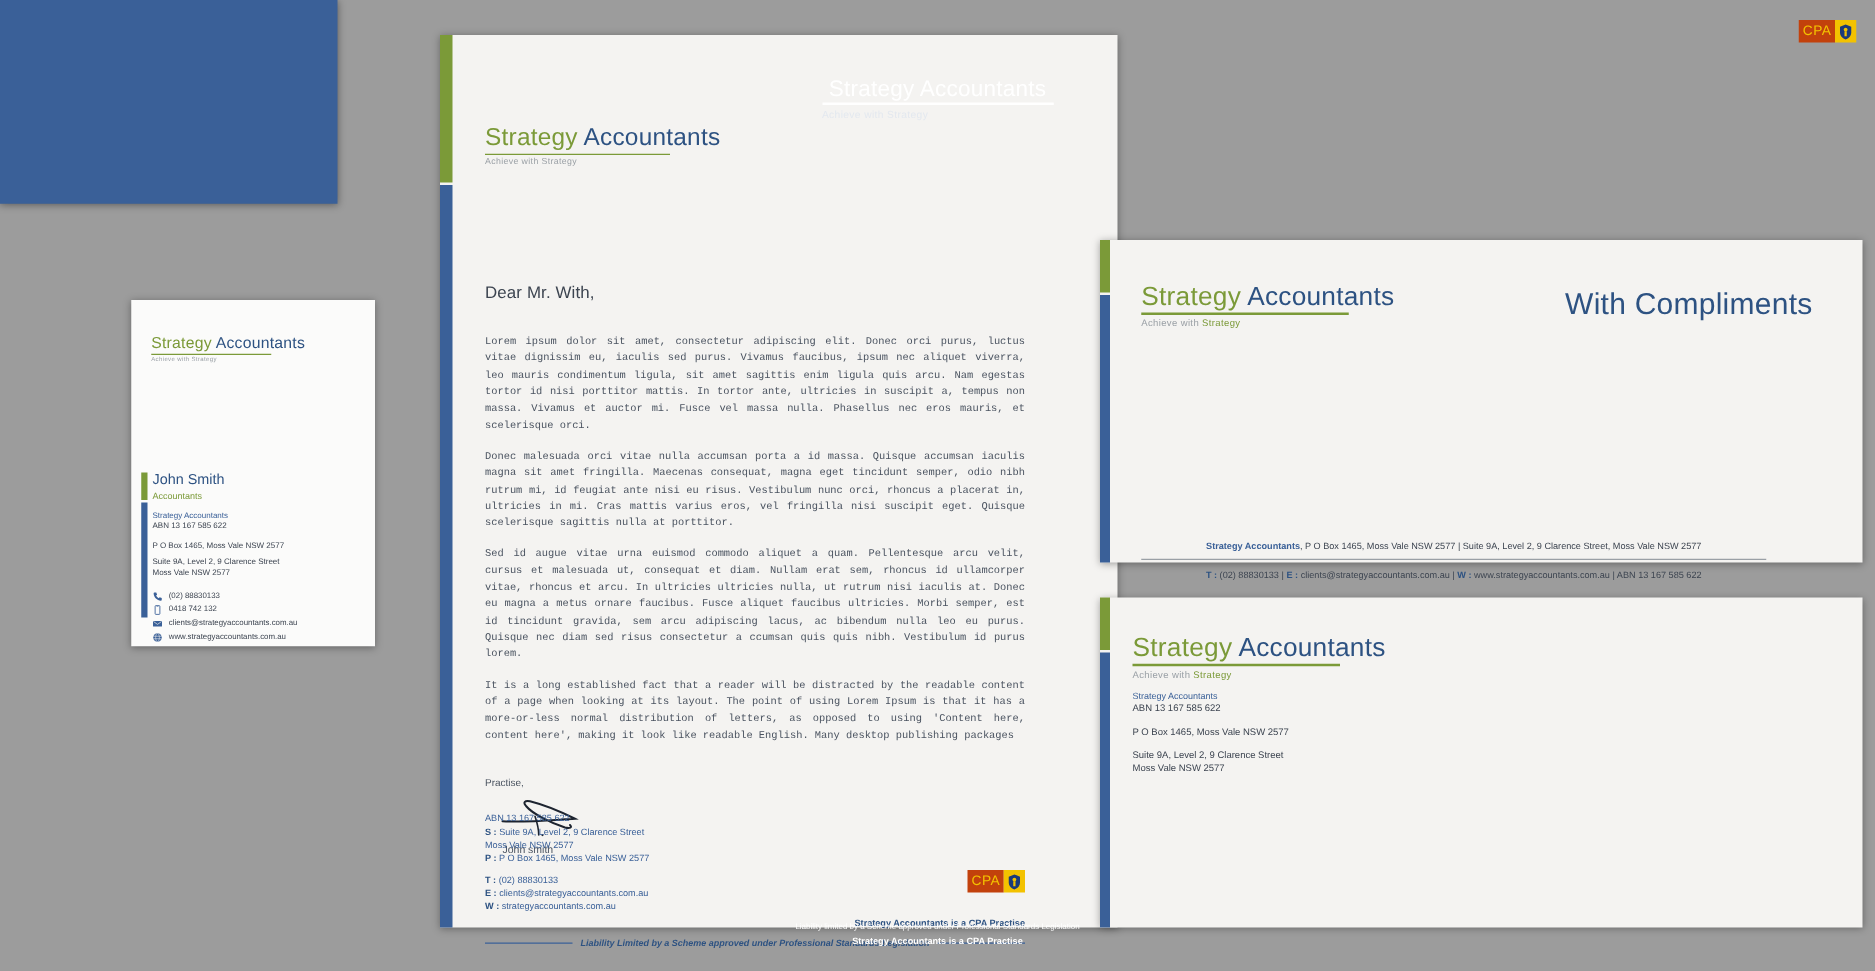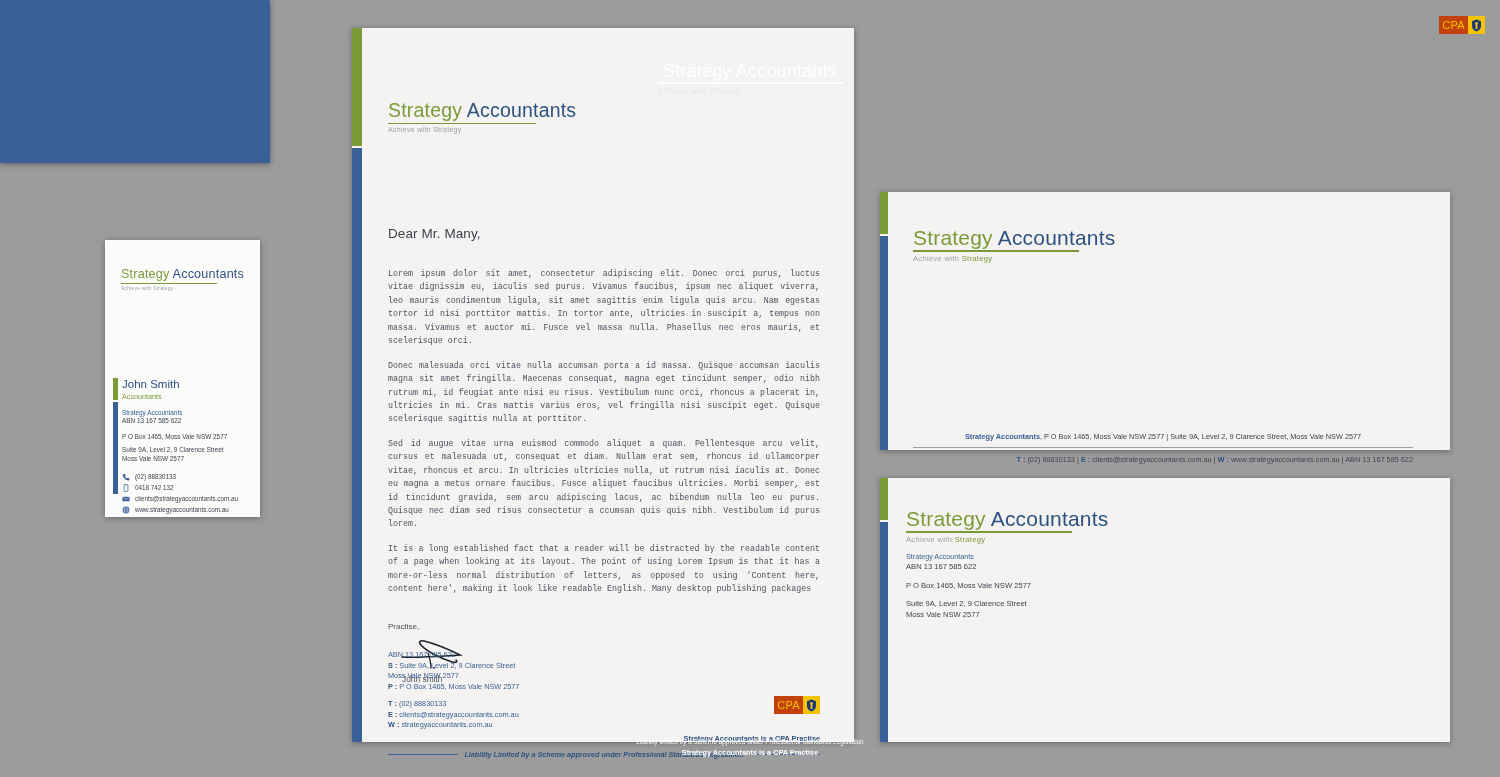--- a/index.html
+++ b/index.html
@@ -23,6 +23,7 @@
     position: absolute;
     background: #f4f3f1;
     box-shadow: 0 1px 6px rgba(0,0,0,0.35);
+    padding-left: 40px;
   }
   .bar-green, .bar-blue {
     position: absolute;

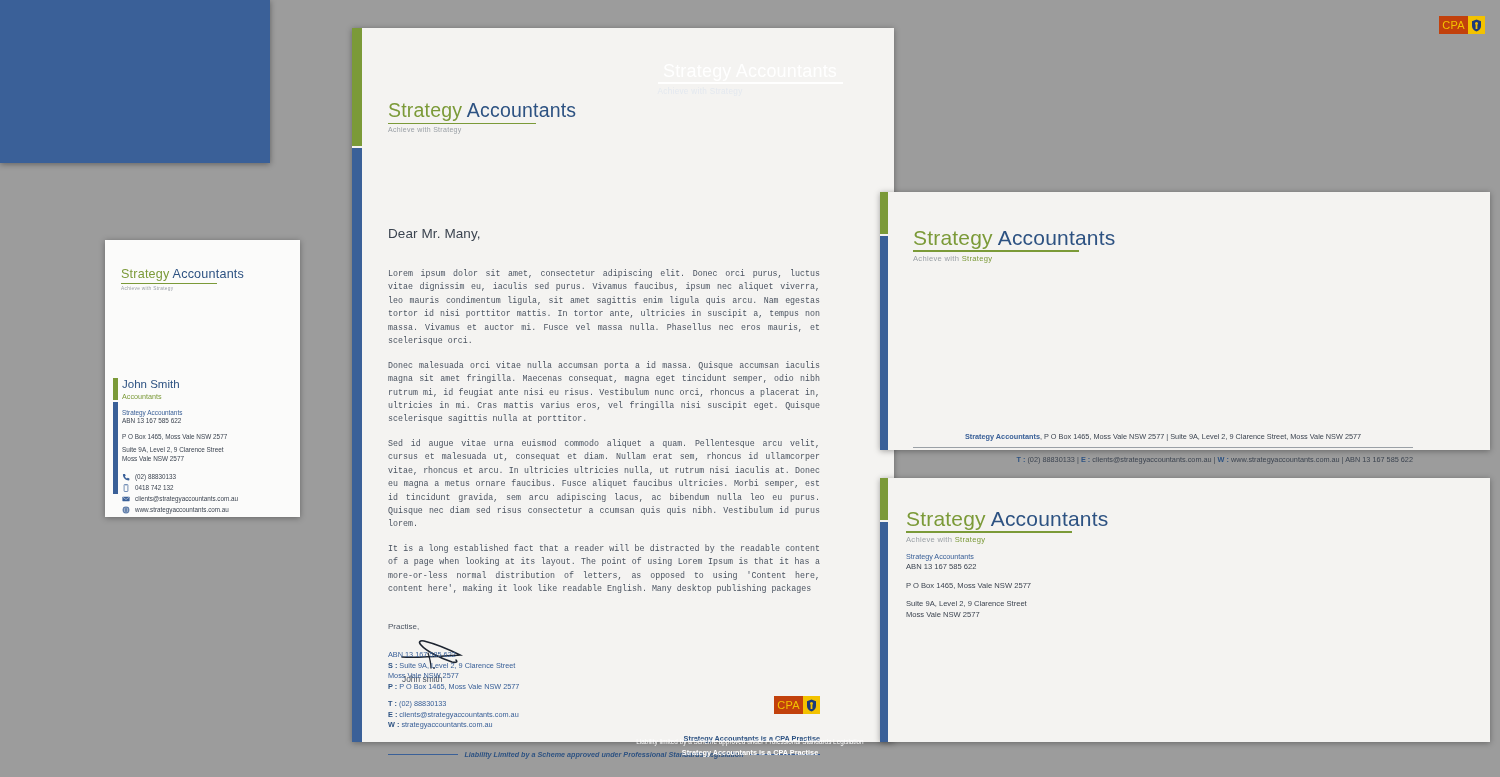--- a/index.html
+++ b/index.html
@@ -200,7 +200,7 @@
     </div>
 
     <div class="lh-body">
-      <div class="lh-greeting">Dear Mr. Many,</div>
+      <div class="lh-greeting">Dear Mr. With,</div>
       <p class="lh-para">Lorem ipsum dolor sit amet, consectetur adipiscing elit. Donec orci purus, luctus vitae dignissim eu, iaculis sed purus. Vivamus faucibus, ipsum nec aliquet viverra, leo mauris condimentum ligula, sit amet sagittis enim ligula quis arcu. Nam egestas tortor id nisi porttitor mattis. In tortor ante, ultricies in suscipit a, tempus non massa. Vivamus et auctor mi. Fusce vel massa nulla. Phasellus nec eros mauris, et scelerisque orci.</p>
       <p class="lh-para">Donec malesuada orci vitae nulla accumsan porta a id massa. Quisque accumsan iaculis magna sit amet fringilla. Maecenas consequat, magna eget tincidunt semper, odio nibh rutrum mi, id feugiat ante nisi eu risus. Vestibulum nunc orci, rhoncus a placerat in, ultricies in mi. Cras mattis varius eros, vel fringilla nisi suscipit eget. Quisque scelerisque sagittis nulla at porttitor.</p>
       <p class="lh-para">Sed id augue vitae urna euismod commodo aliquet a quam. Pellentesque arcu velit, cursus et malesuada ut, consequat et diam. Nullam erat sem, rhoncus id ullamcorper vitae, rhoncus et arcu. In ultricies ultricies nulla, ut rutrum nisi iaculis at. Donec eu magna a metus ornare faucibus. Fusce aliquet faucibus ultricies. Morbi semper, est id tincidunt gravida, sem arcu adipiscing lacus, ac bibendum nulla leo eu purus. Quisque nec diam sed risus consectetur a ccumsan quis quis nibh. Vestibulum id purus lorem.</p>

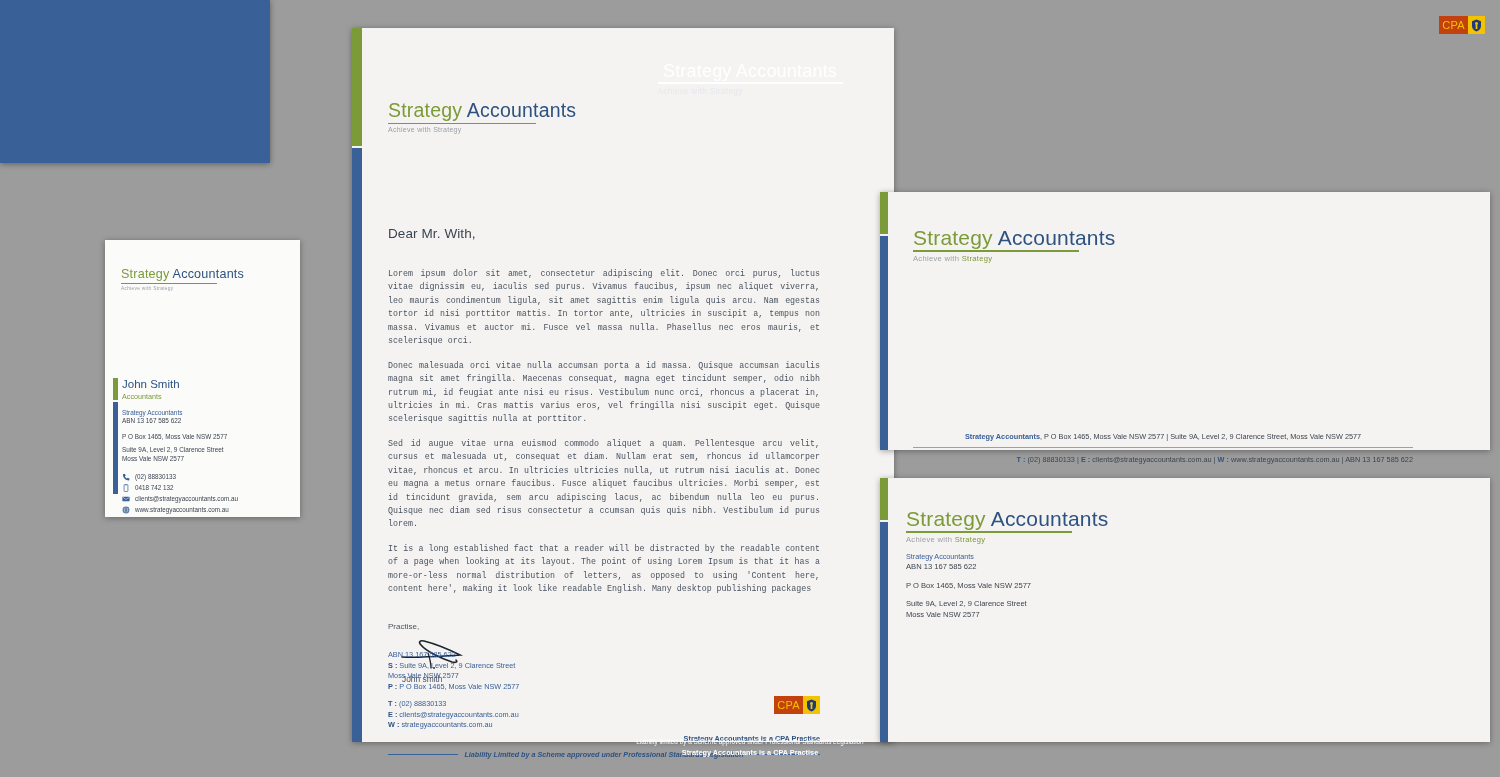--- a/index.html
+++ b/index.html
@@ -339,6 +339,7 @@
       <div class="tagline"><span>Achieve with</span> <span class="t-green">Strategy</span></div>
     </div>
 
+    <div class="cs-title">With Compliments</div>
 
     <div id="cs-footer">
       <div class="cs-f1"><b>Strategy Accountants</b><span>, P O Box 1465, Moss Vale NSW 2577 | Suite 9A, Level 2, 9 Clarence Street, Moss Vale NSW 2577</span></div>

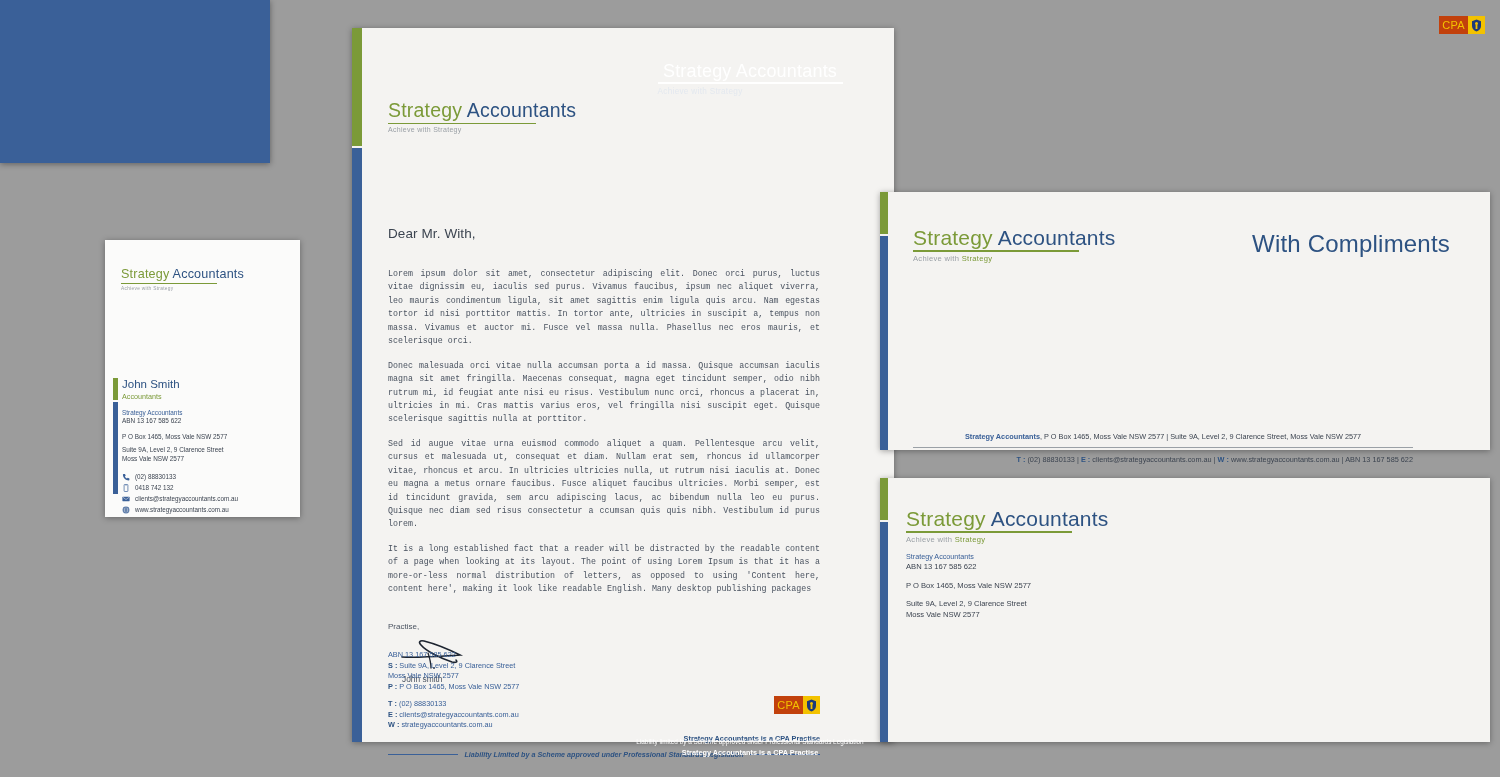--- a/index.html
+++ b/index.html
@@ -155,7 +155,7 @@
   .cs-f1 { font-size: 7.3px; color: #3c4450; white-space: nowrap; }
   .cs-f1 b { color: #3a6098; font-weight: bold; }
   .cs-rule { height: 1px; background: #9aa0a6; margin: 6px 0 7px; }
-  .cs-f2 { font-size: 7.3px; color: #3c4450; white-space: nowrap; text-align: right; }
+  .cs-f2 { font-size: 7.3px; color: #3c4450; white-space: nowrap; }
   .cs-f2 b { color: #2d5282; font-weight: bold; }
 
   

